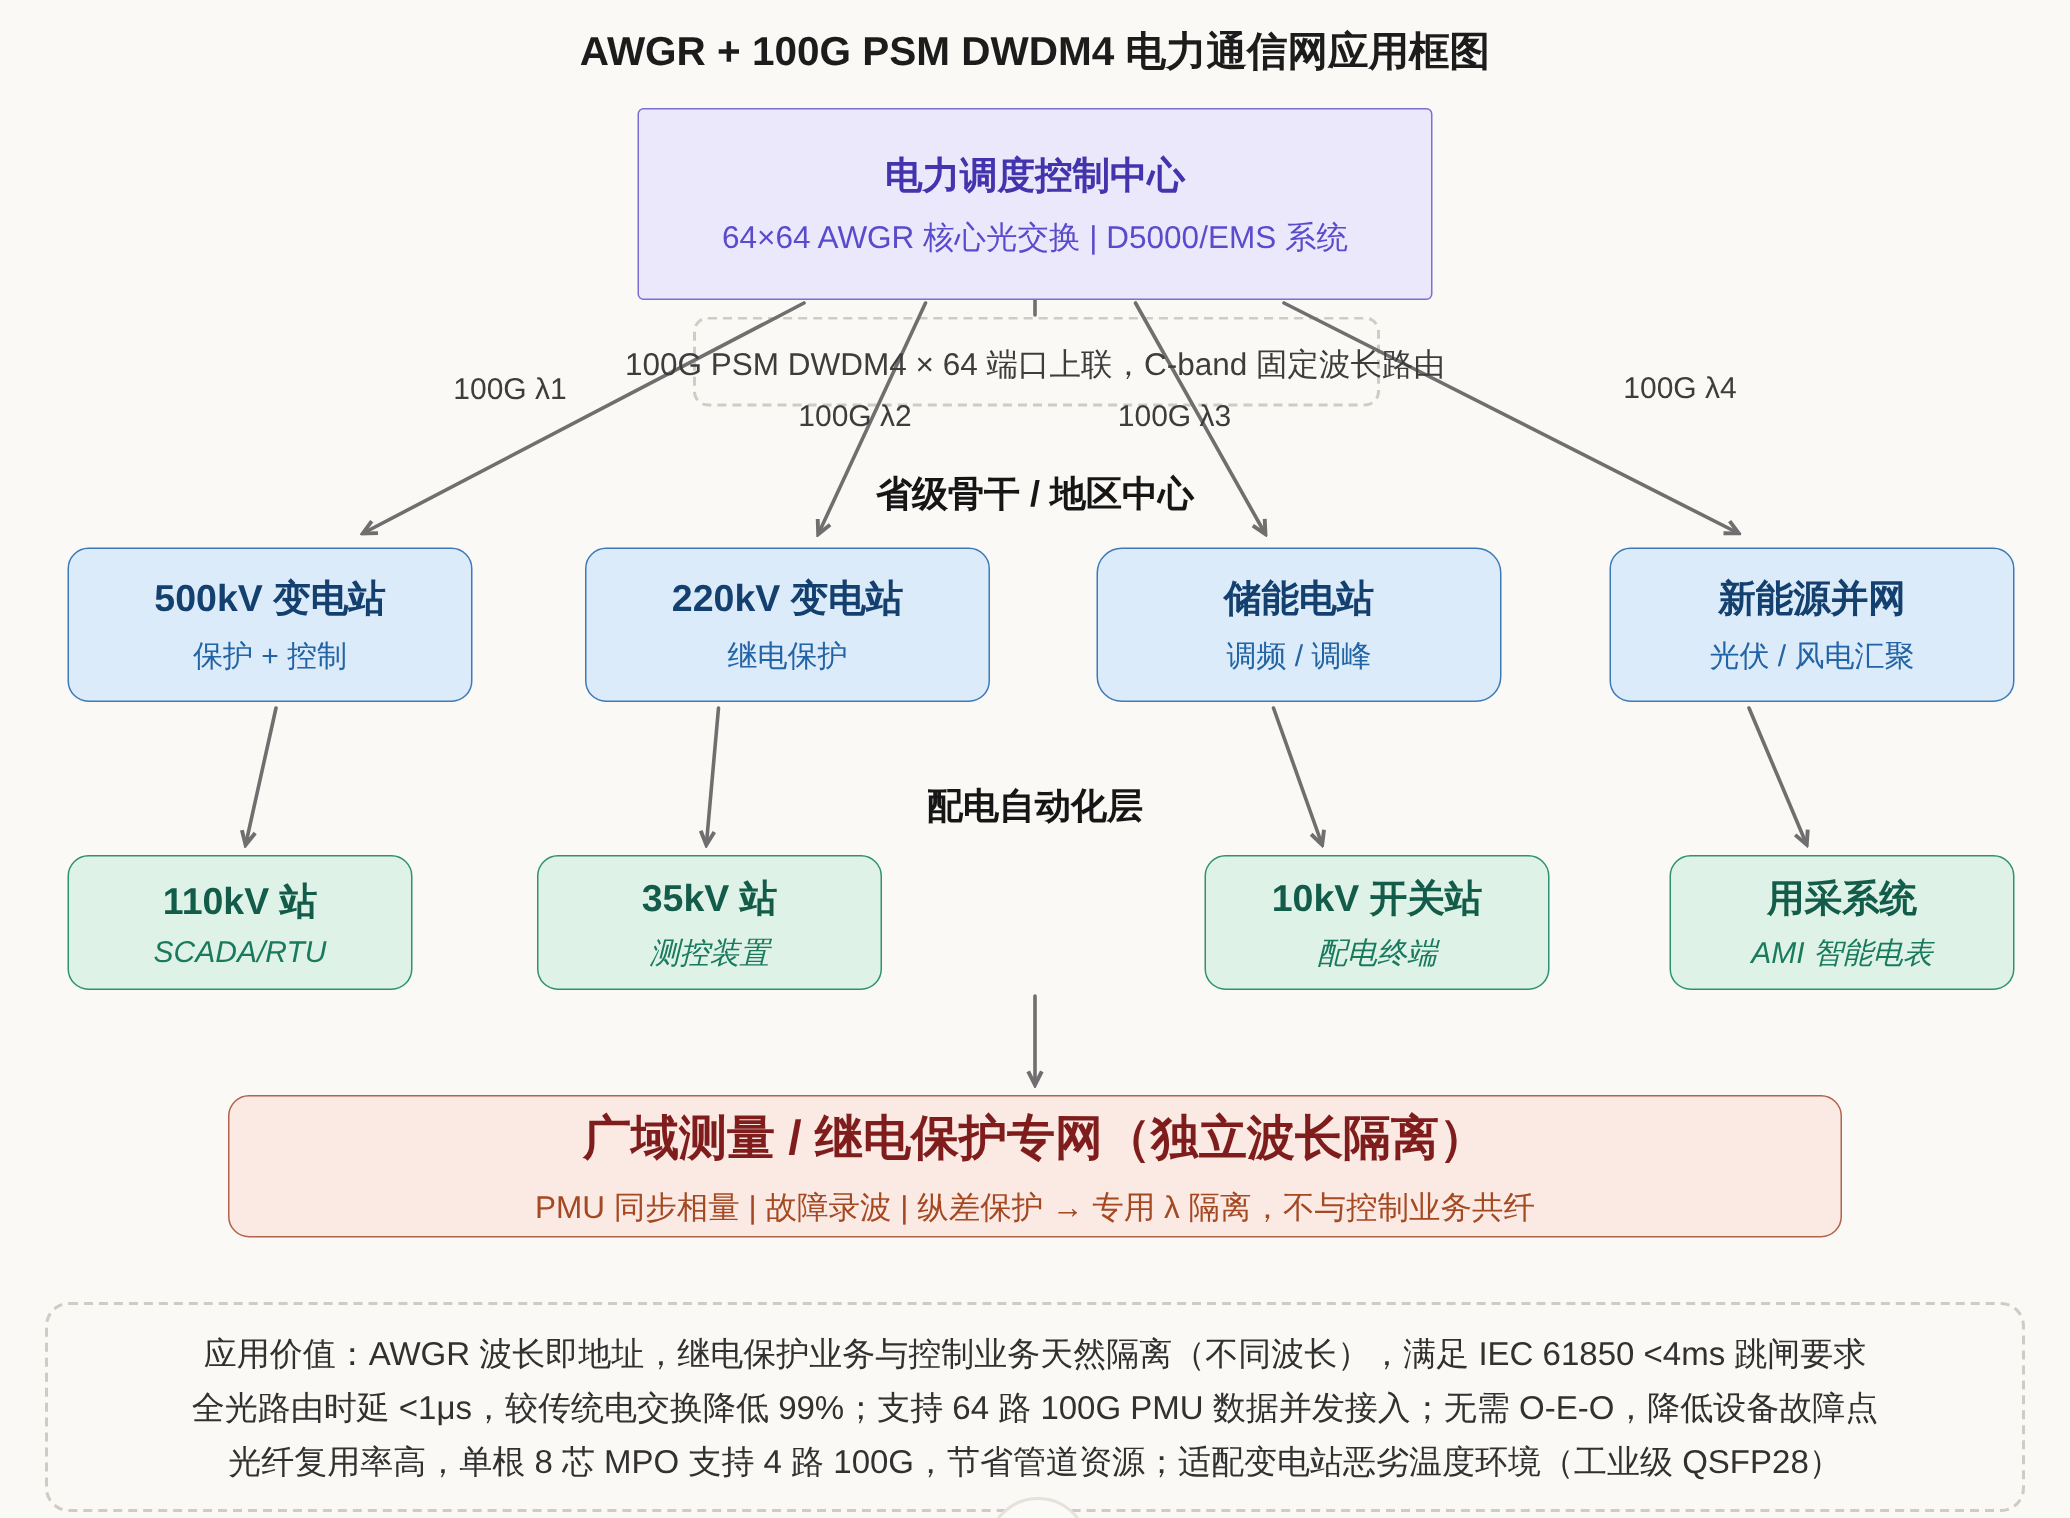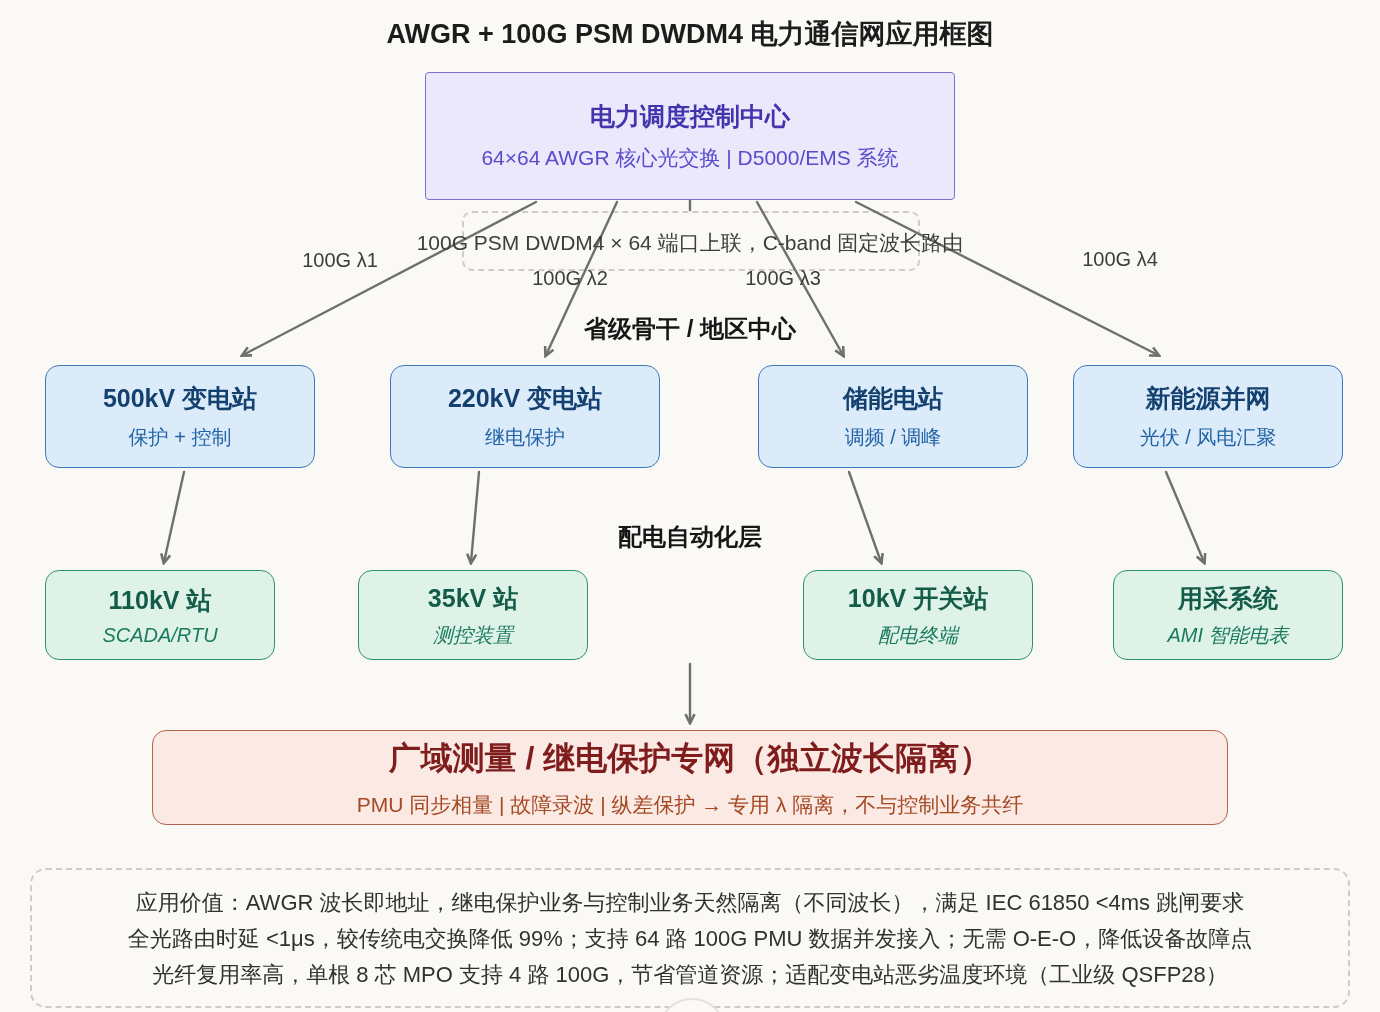--- a/index.html
+++ b/index.html
@@ -81,7 +81,7 @@
     <div class="t">220kV 变电站</div>
     <div class="s">继电保护</div>
   </div>
-  <div class="abs node node-blue" style="left:758px;">
+  <div class="abs node node-blue" style="left:731px;border-radius:17px;">
     <div class="t">储能电站</div>
     <div class="s">调频 / 调峰</div>
   </div>

